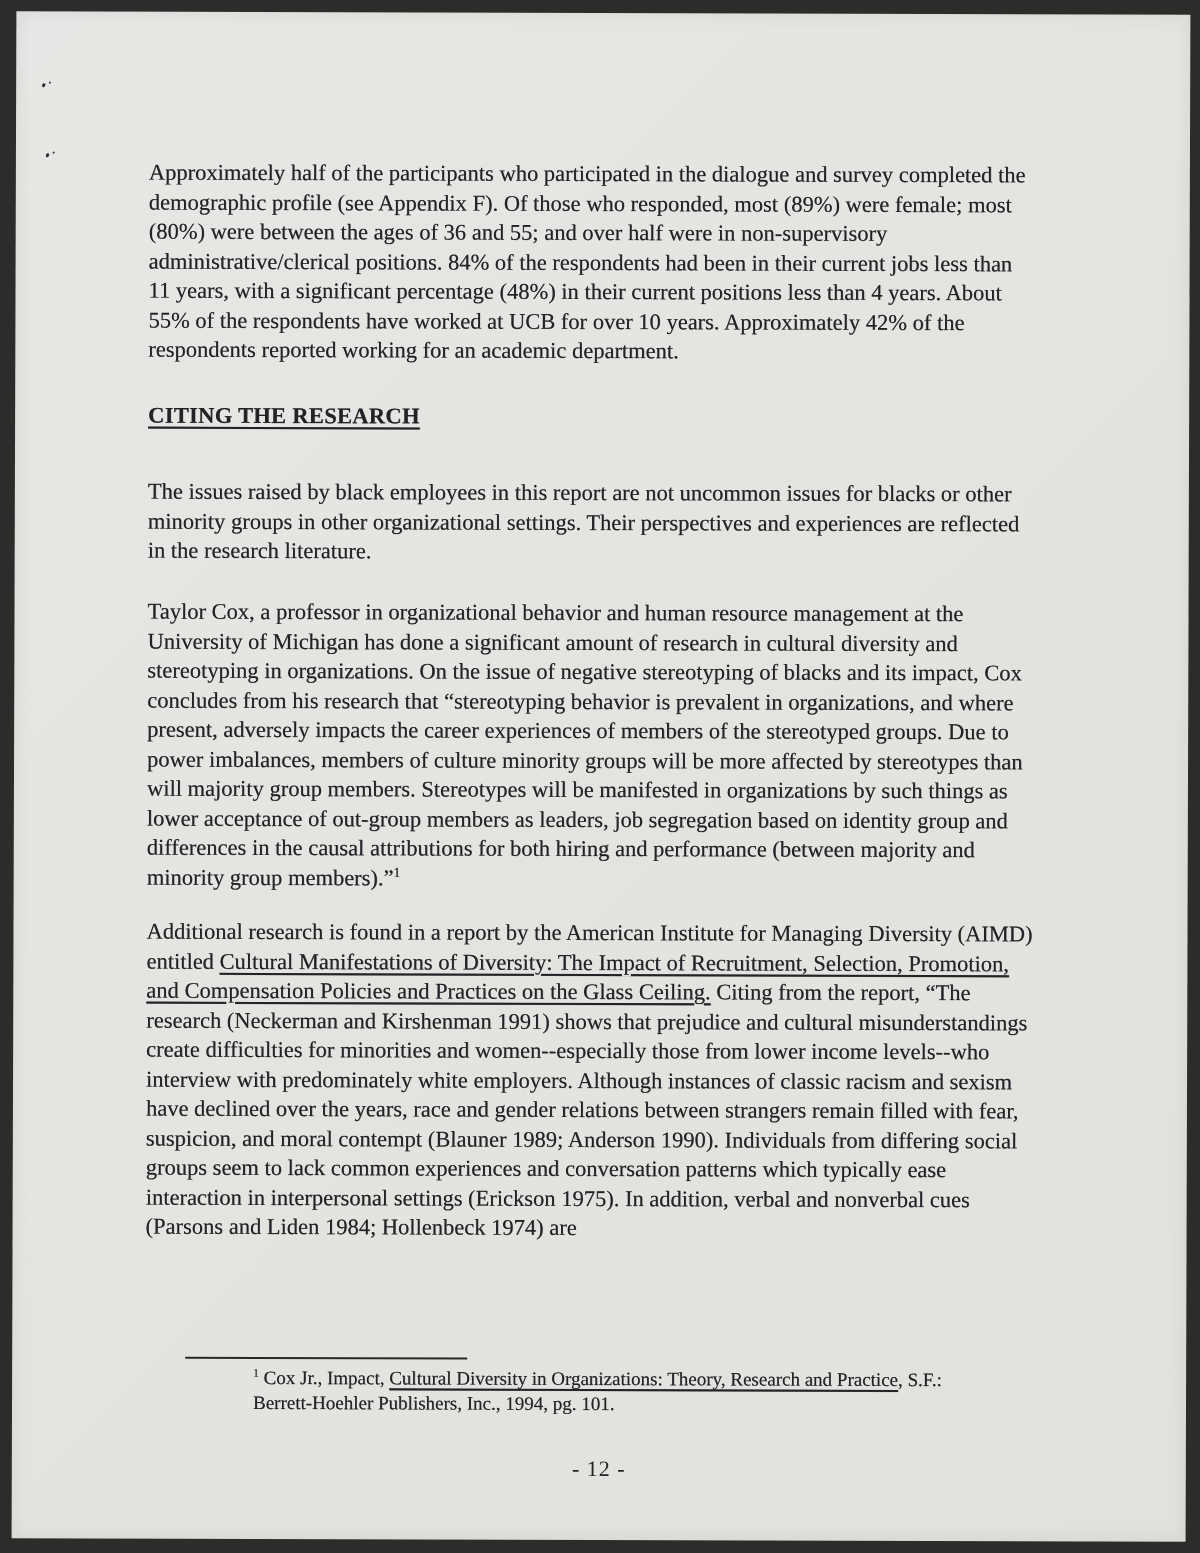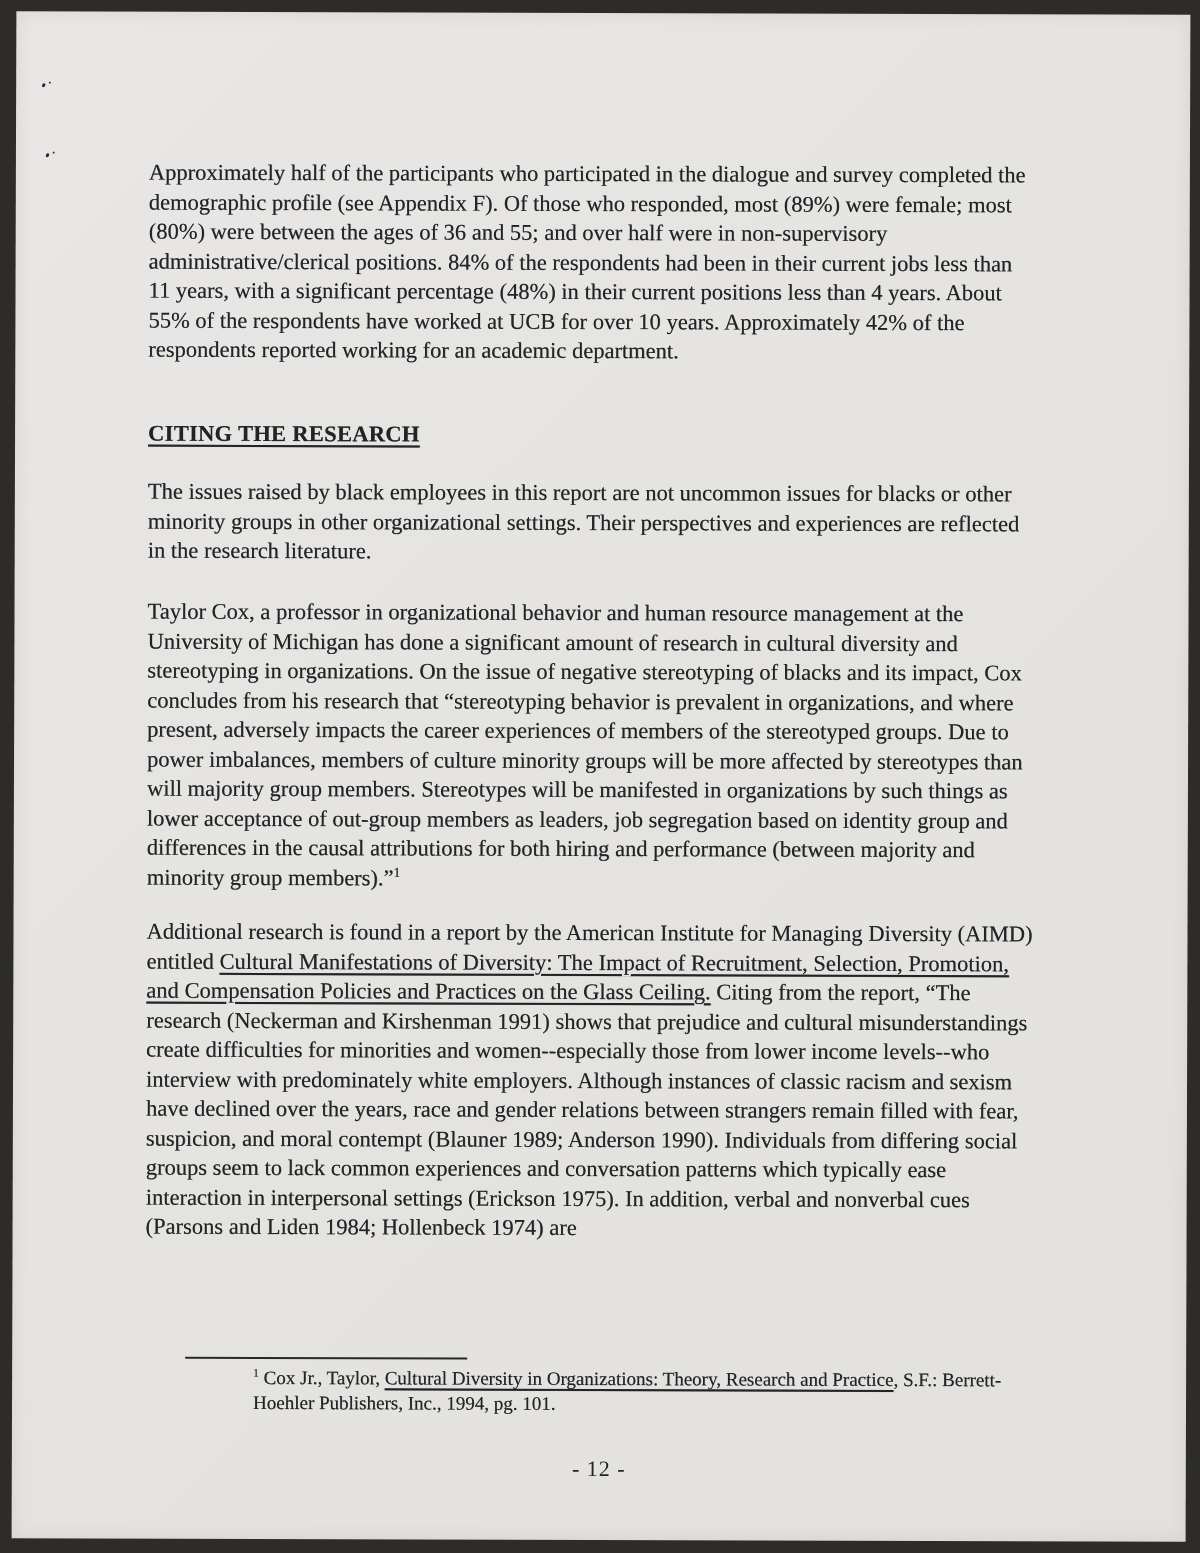--- a/index.html
+++ b/index.html
@@ -44,7 +44,7 @@
   .section-heading {
     position: absolute;
     left: 133px;
-    top: 407px;
+    top: 389px;
     margin: 0;
     font-size: 22.5px;
     line-height: 29.5px;

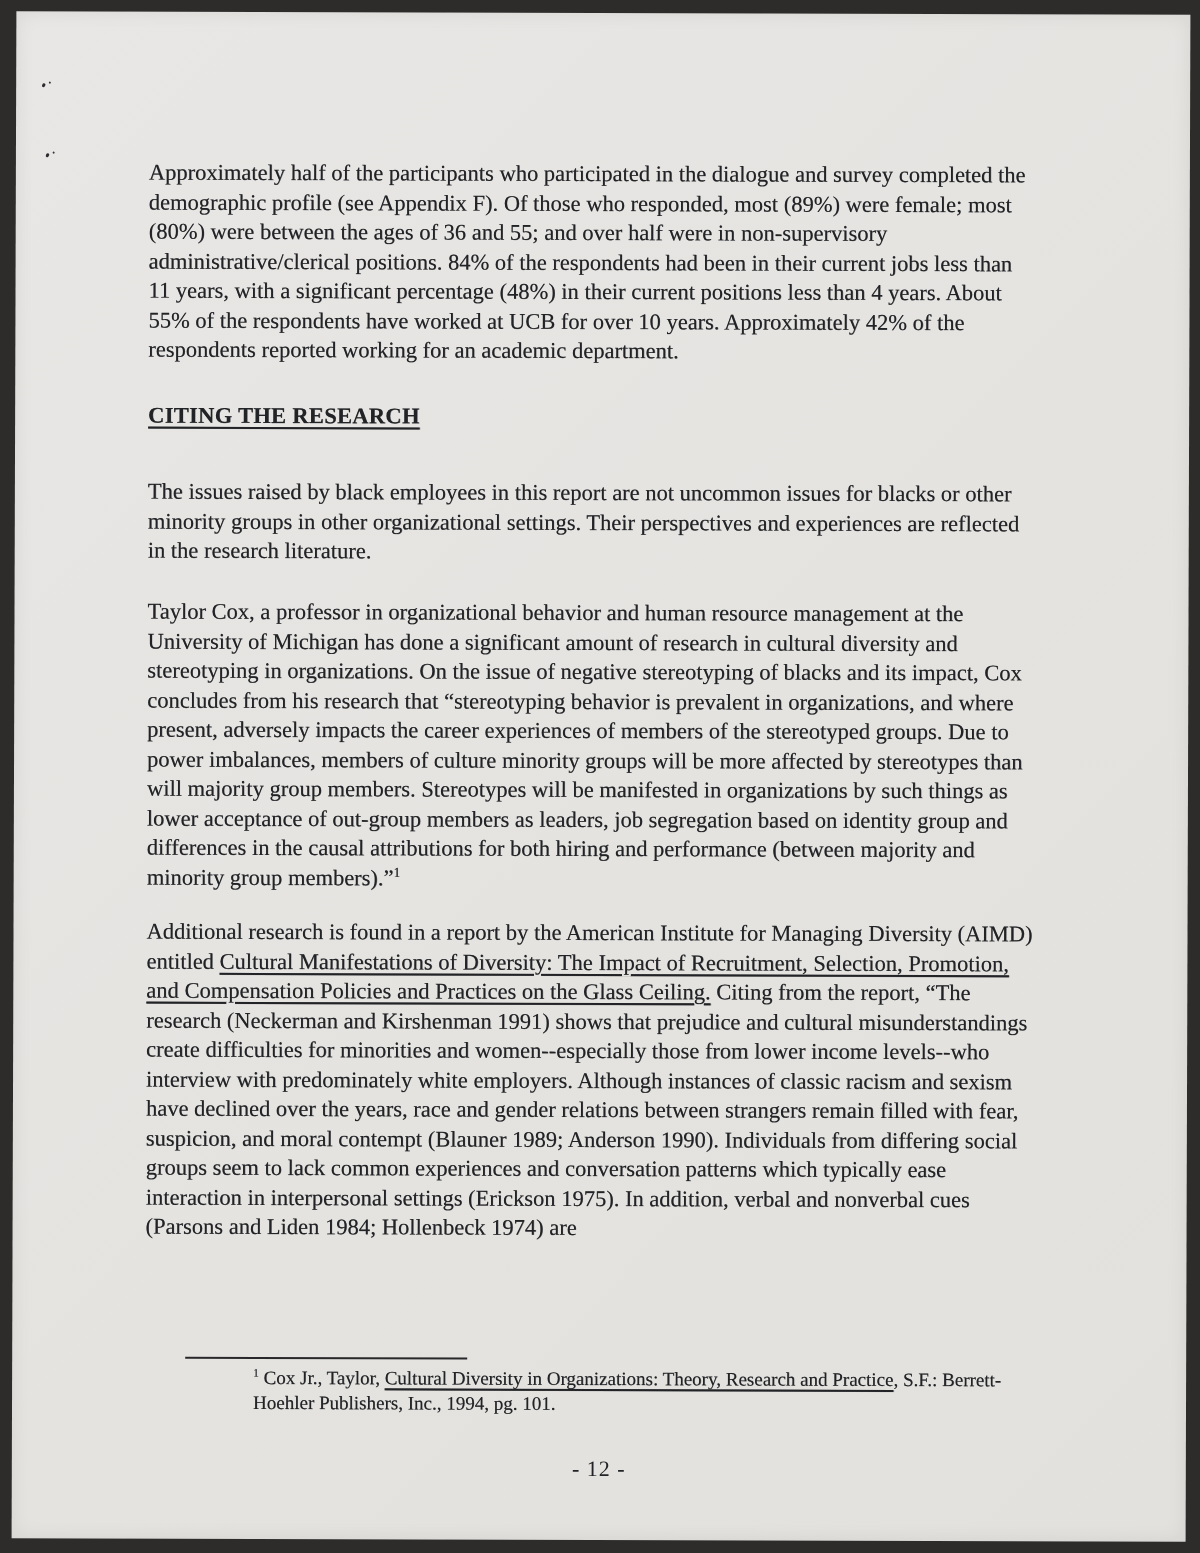--- a/index.html
+++ b/index.html
@@ -138,7 +138,7 @@
 
   <div class="fn-rule"></div>
 
-  <p class="footnote"><span class="seg-sup">1</span><span> Cox Jr., Taylor, </span><span class="seg-u">Cultural Diversity in Organizations: Theory, Research and Practice</span><span>, S.F.: Berrett-Hoehler Publishers, Inc., 1994, pg. 101.</span></p>
+  <p class="footnote"><span class="seg-sup">1</span><span> Cox Jr., Impact, </span><span class="seg-u">Cultural Diversity in Organizations: Theory, Research and Practice</span><span>, S.F.: Berrett-Hoehler Publishers, Inc., 1994, pg. 101.</span></p>
 
   <p class="page-num">- 12 -</p>
 

